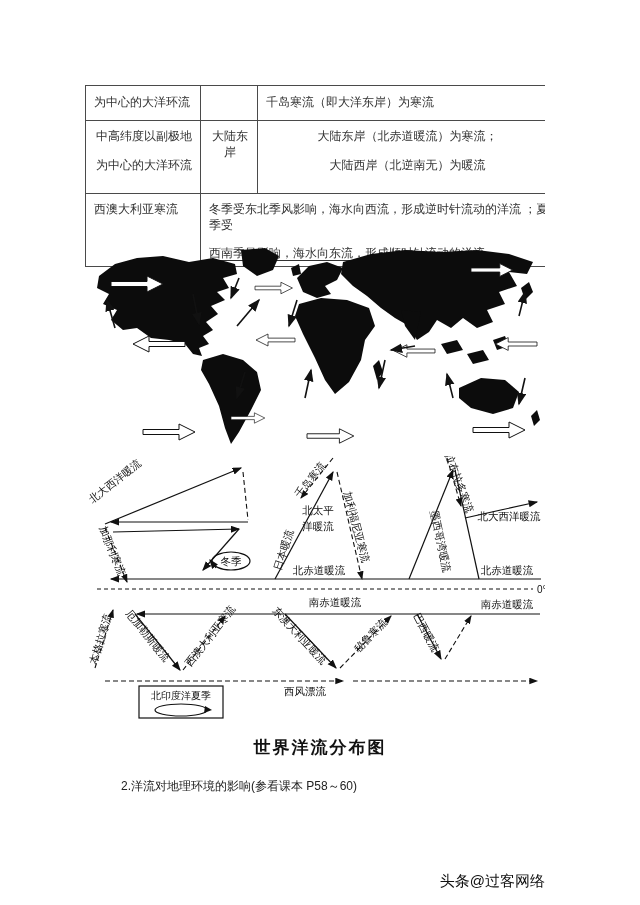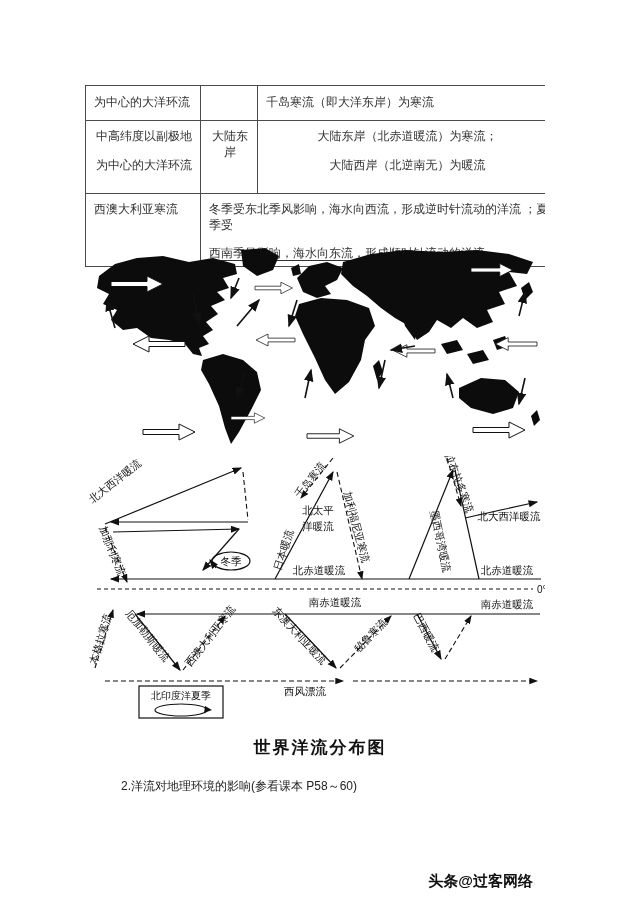--- a/index.html
+++ b/index.html
@@ -34,7 +34,7 @@
            font-size:17px;letter-spacing:2px;color:#111;}
   .para{position:absolute;left:97px;font-size:12px;color:#222;margin-left:24px;}
   .p1{top:778px;} .p2{top:815px;}
-  .wm{position:absolute;right:12px;top:872px;font-size:15px;font-weight:bold;color:#111;}
+  .wm{position:absolute;right:0;top:872px;font-size:15px;font-weight:normal;color:#111;}
 </style>
 </head>
 <body>

